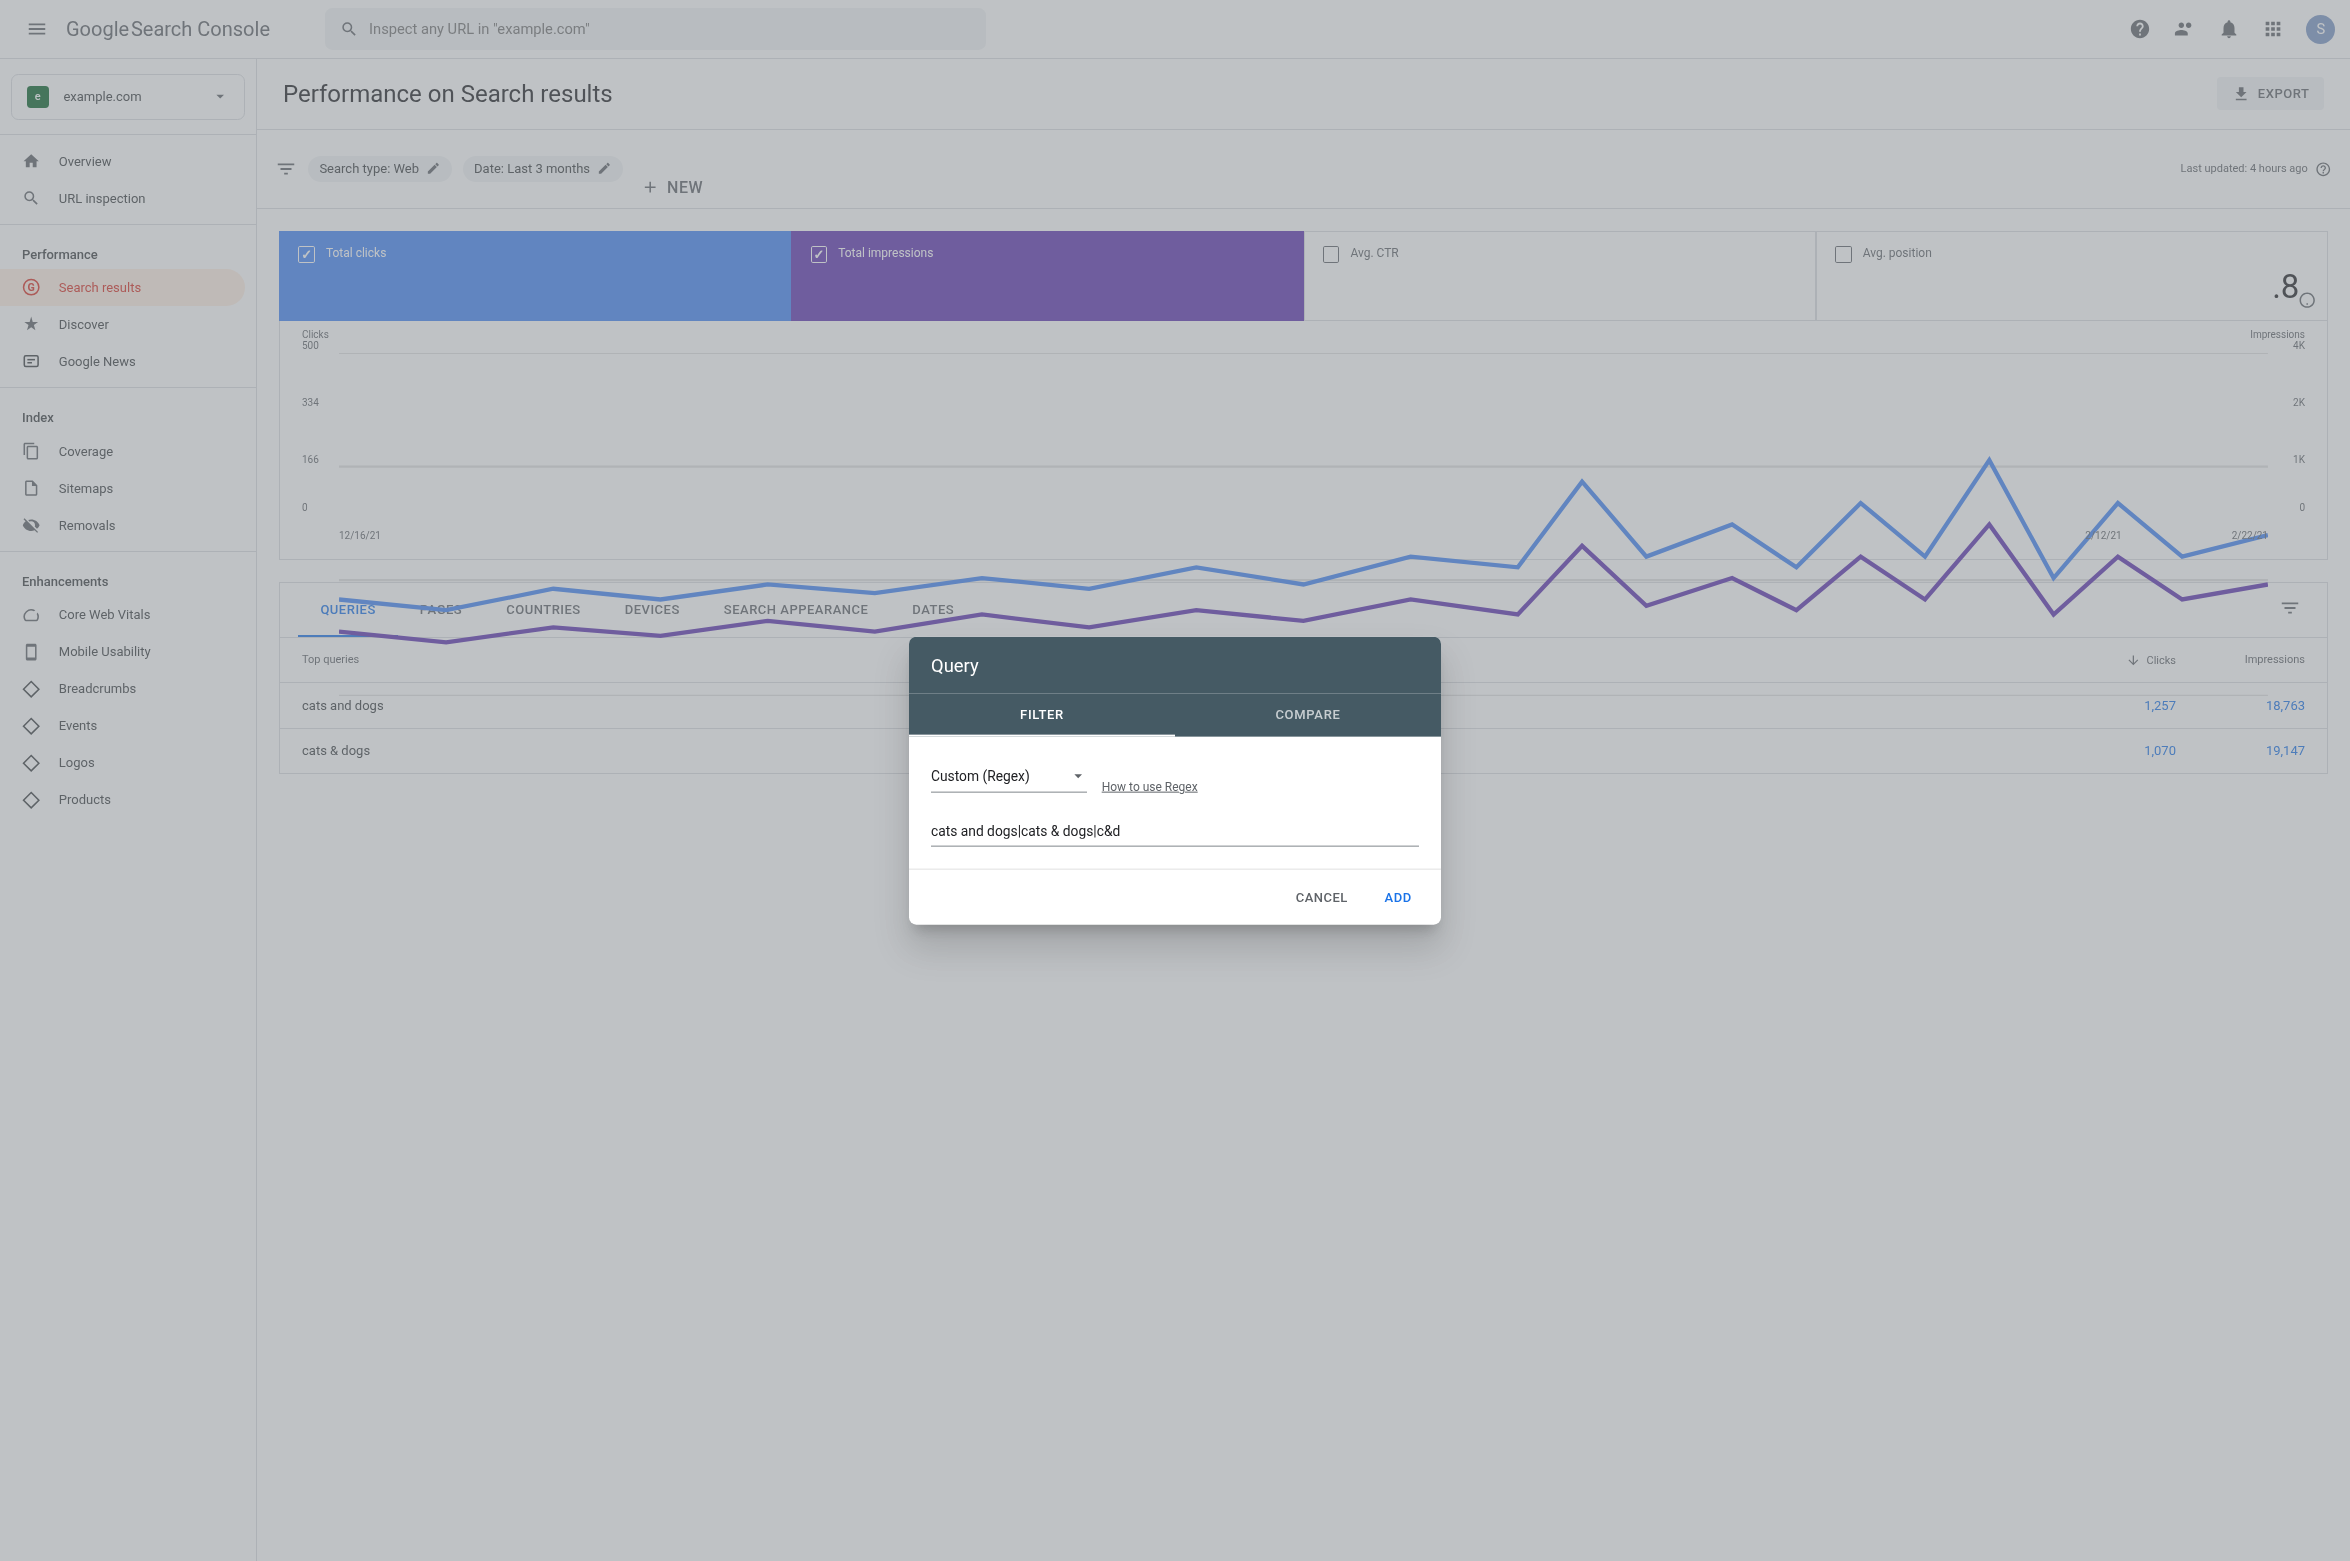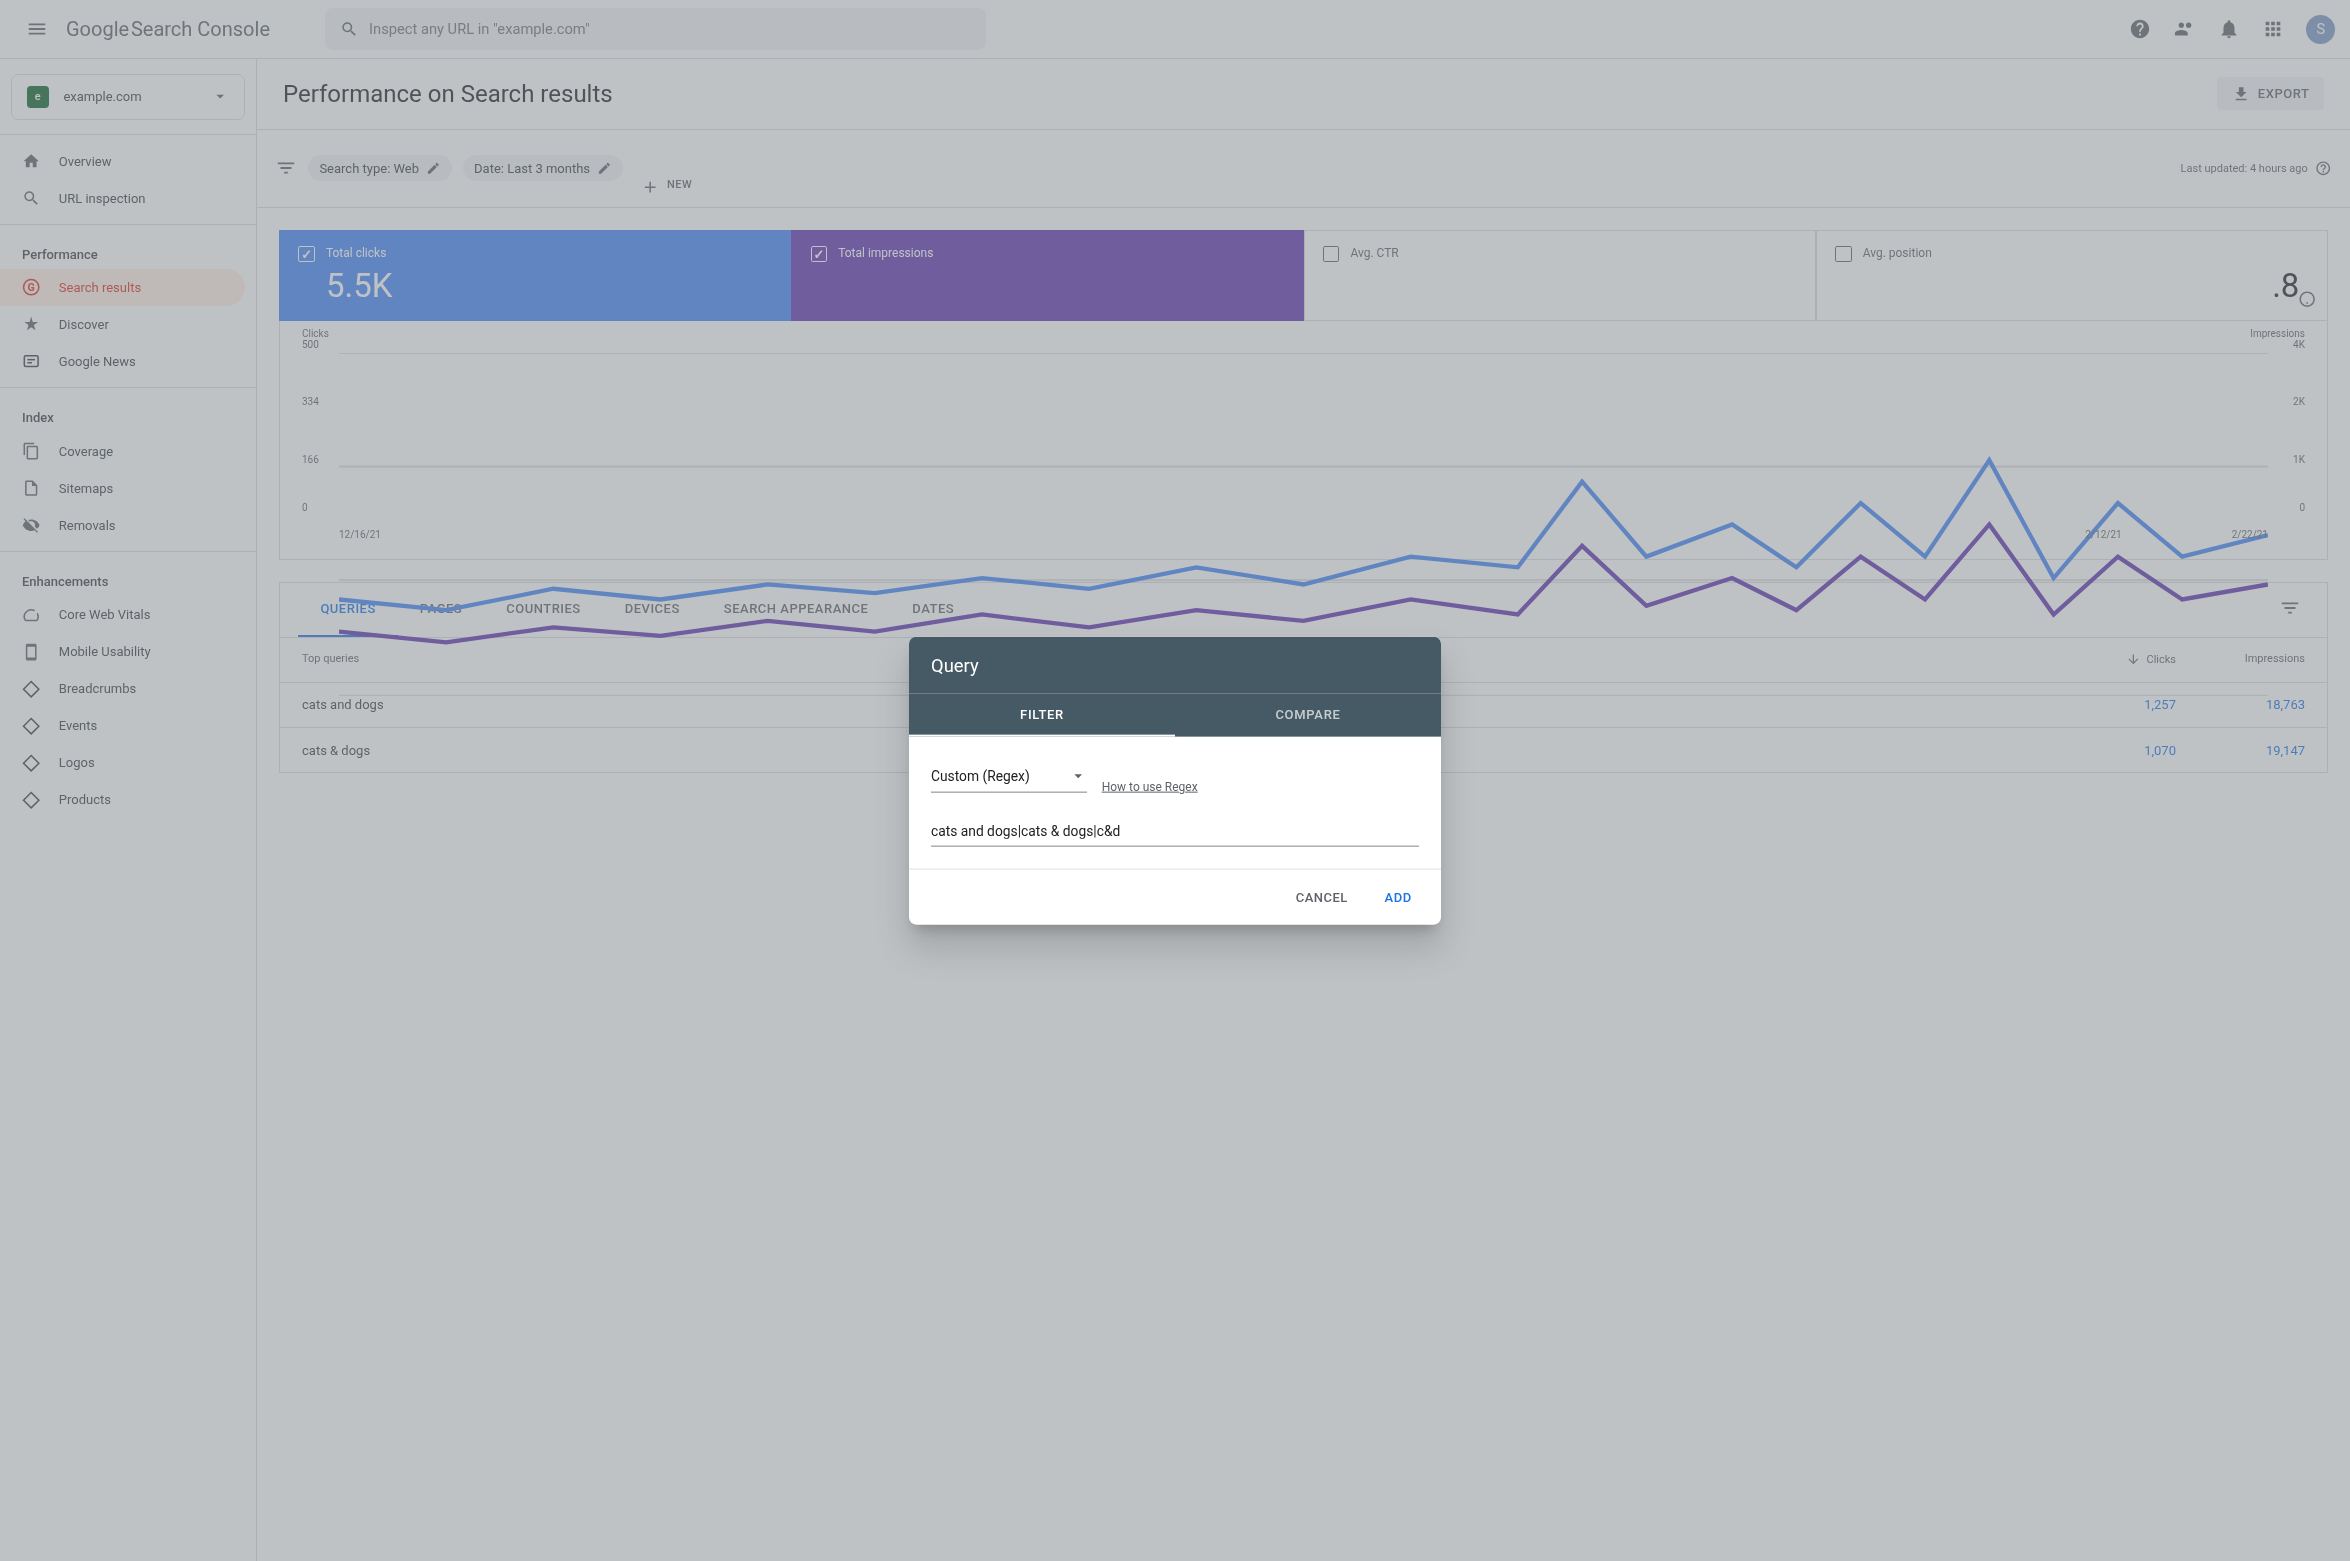--- a/index.html
+++ b/index.html
@@ -43,7 +43,7 @@
     .filter-bar { display: flex; align-items: center; padding: 11px 18.4px; border-top: 0.9px solid #dadce0; border-bottom: 0.9px solid #dadce0; gap: 11px; }
     .filter-chip { display: flex; align-items: center; background: #f1f3f4; border-radius: 14.7px; padding: 5.5px 11px; font-size: 13px; color: #3c4043; cursor: pointer; }
     .filter-chip svg { margin-left: 7.3px; width: 14.7px; height: 14.7px; fill: #5f6368; }
-    .new-filter { display: flex; align-items: flex-start; font-size: 11px; color: #5f6368; font-weight: 500; letter-spacing: 0.5px; cursor: pointer; margin-left: 7.3px; margin-top: 37px; }
+    .new-filter { display: flex; align-items: flex-start; font-size: 16px; color: #5f6368; font-weight: 500; letter-spacing: 0.5px; cursor: pointer; margin-left: 7.3px; margin-top: 37px; }
     .new-filter svg { margin-right: 7.3px; }
     .last-updated { margin-left: auto; font-size: 11px; color: #5f6368; display: flex; align-items: center; }
     .last-updated svg { margin-left: 7.3px; }

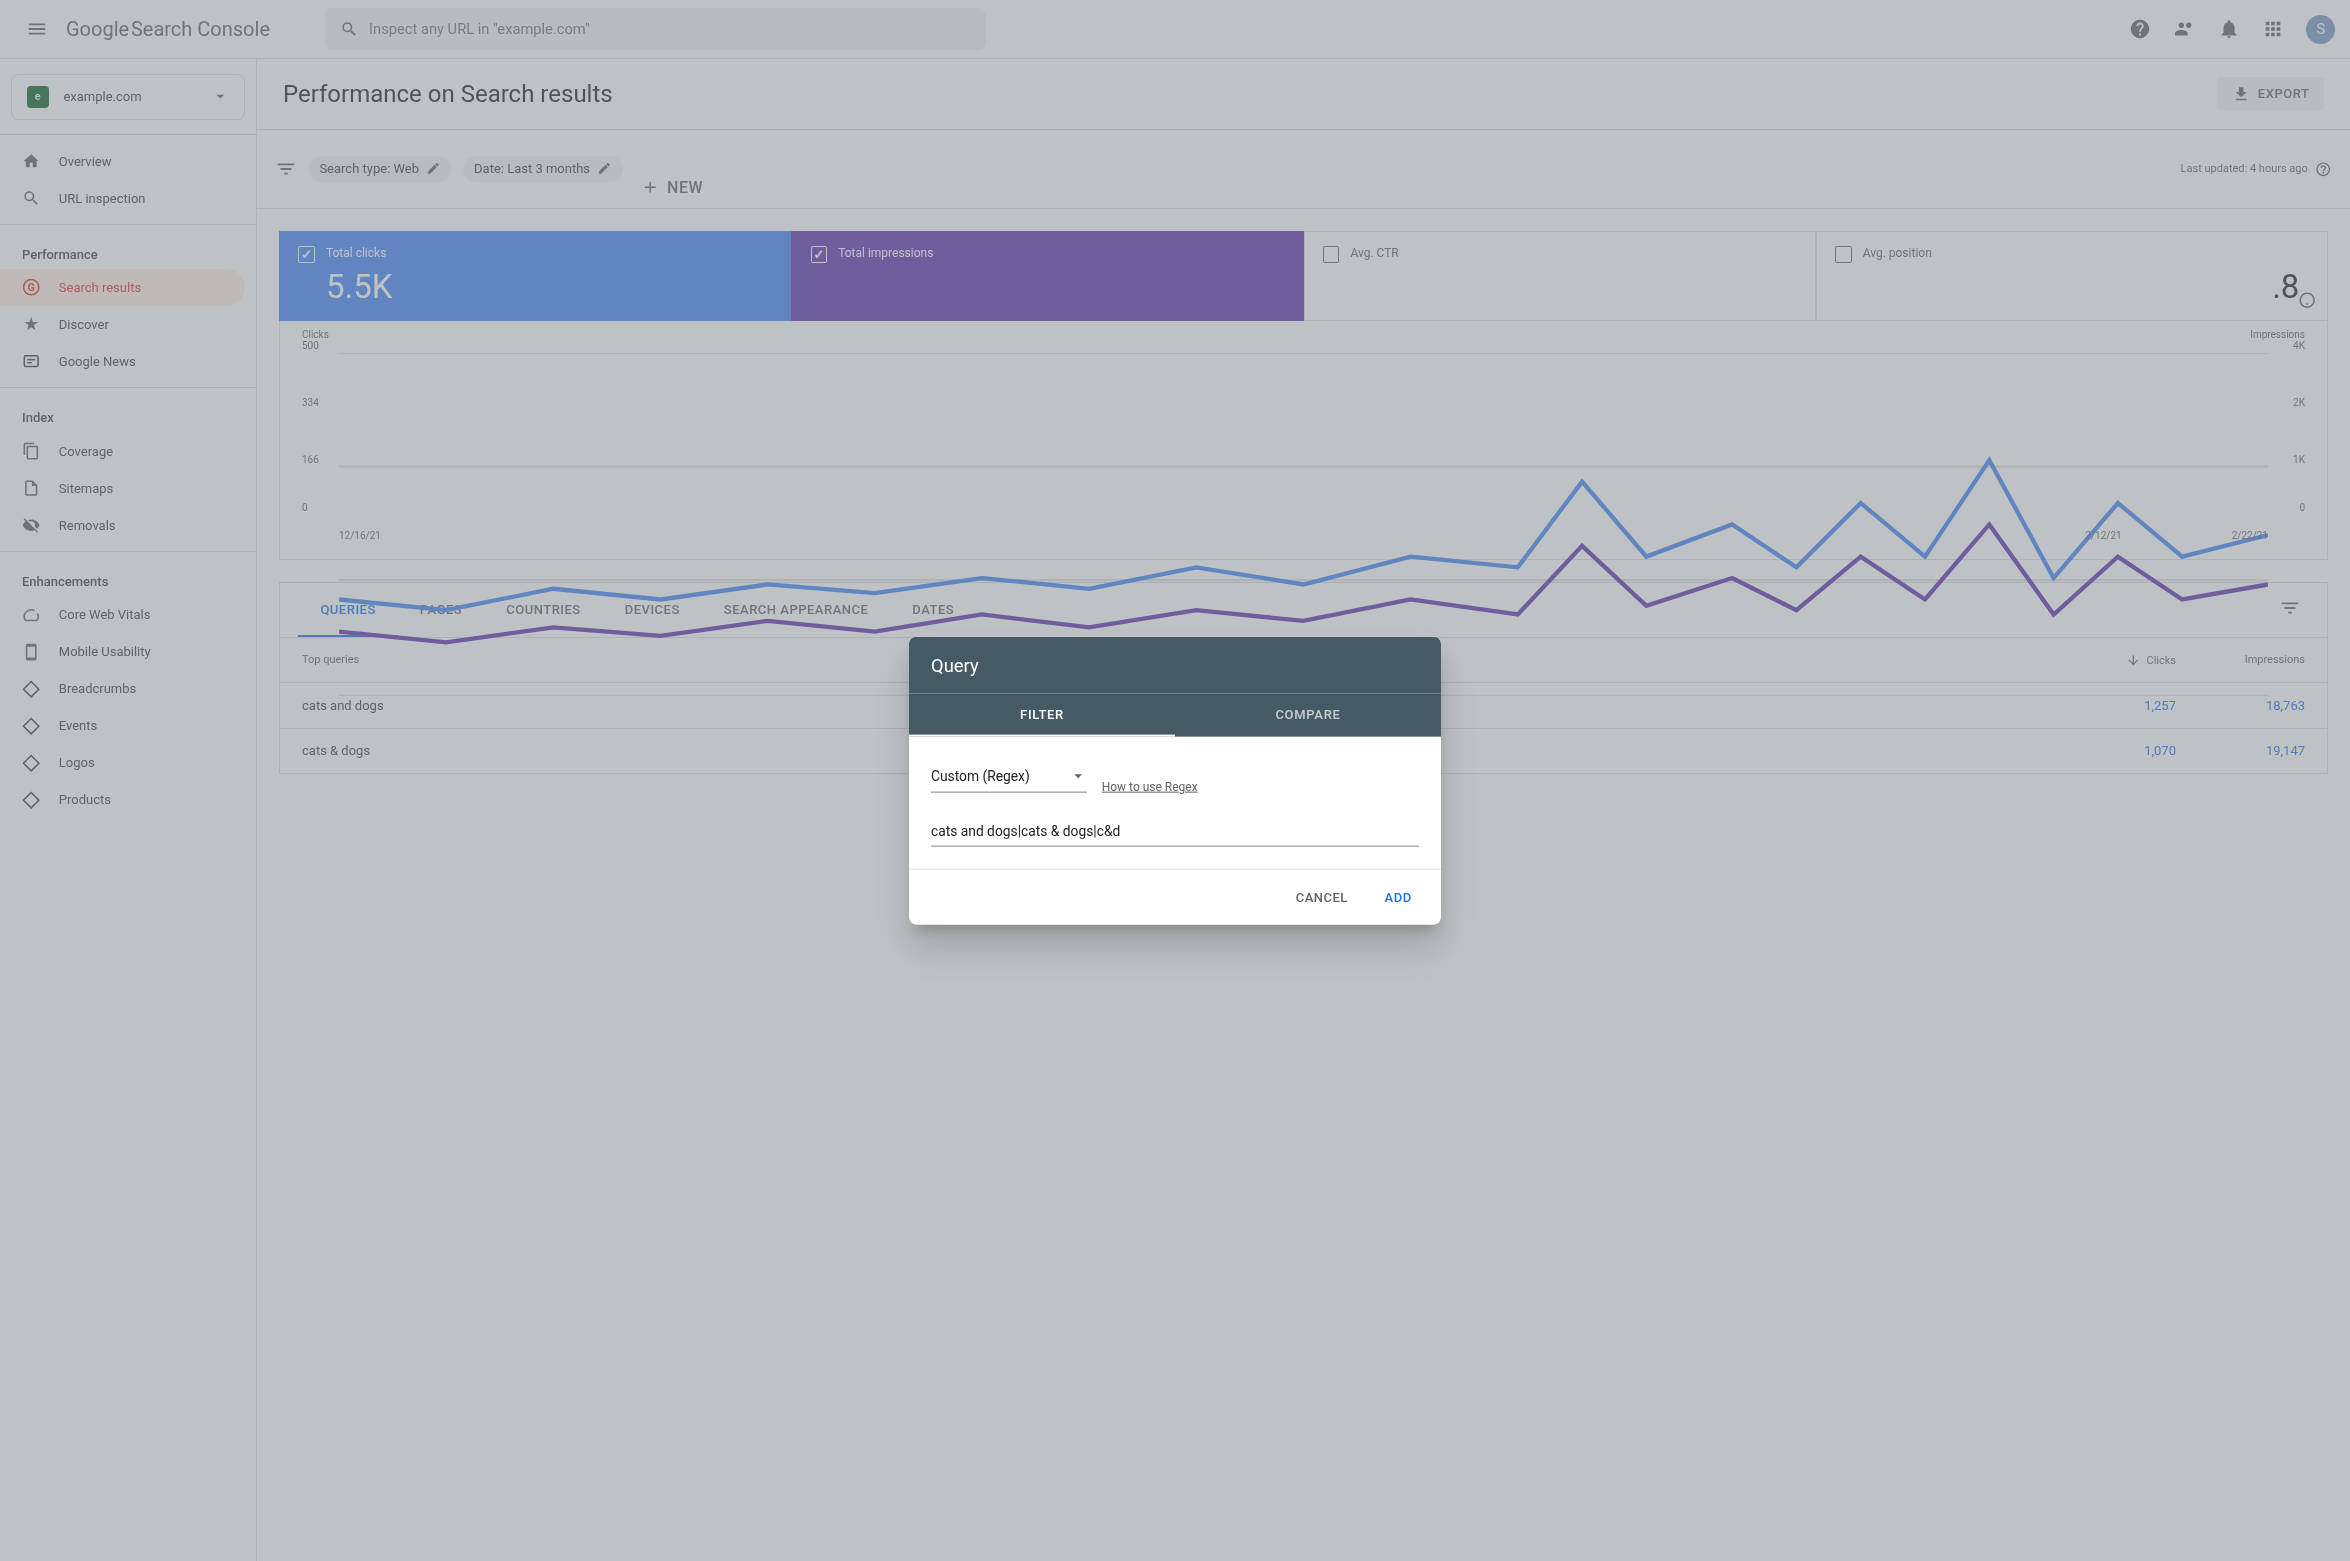--- a/index.html
+++ b/index.html
@@ -303,7 +303,6 @@
           <div class="metric-checkbox checked"></div>
           <span>Total clicks</span>
         </div>
-        <div class="metric-value">5.5K</div>
       </div>
       <div class="metric-card impressions">
         <div class="metric-label">

